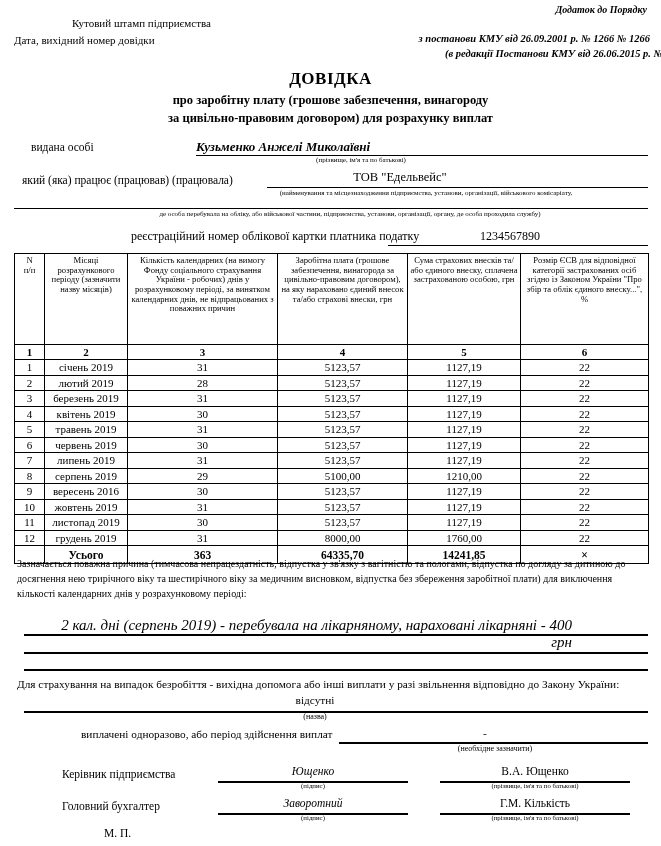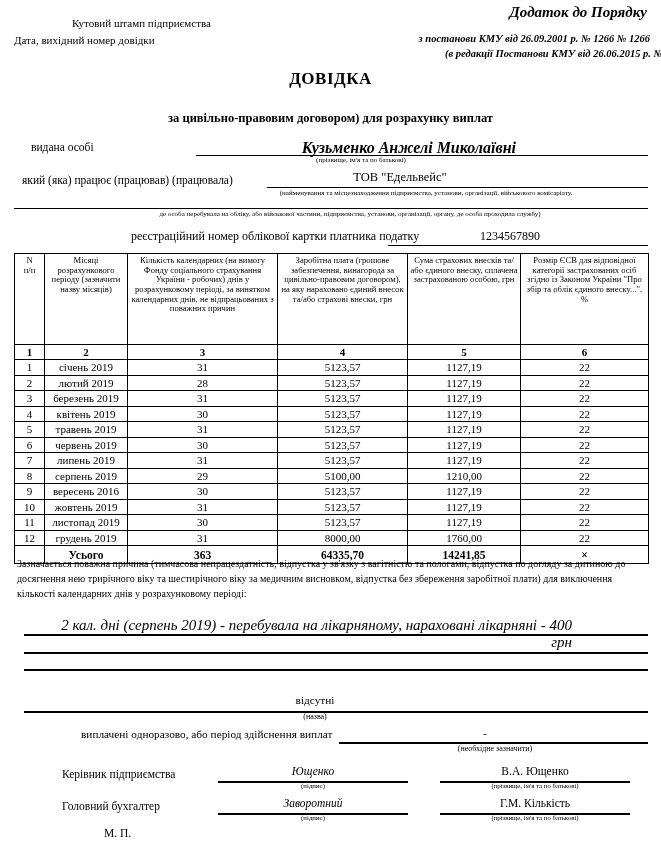--- a/index.html
+++ b/index.html
@@ -23,7 +23,7 @@
   .hdr-appendix {
     position: absolute; top: 4px; left: 0; width: 647px;
     text-align: right;
-    font-style: italic; font-weight: bold; font-size: 15px;
+    font-style: italic; font-weight: bold; font-size: 10px;
   }
   .hdr-stamp1 { position: absolute; top: 17px; left: 72px; font-size: 11px; }
   .hdr-stamp2 { position: absolute; top: 34px; left: 14px; font-size: 11px; }

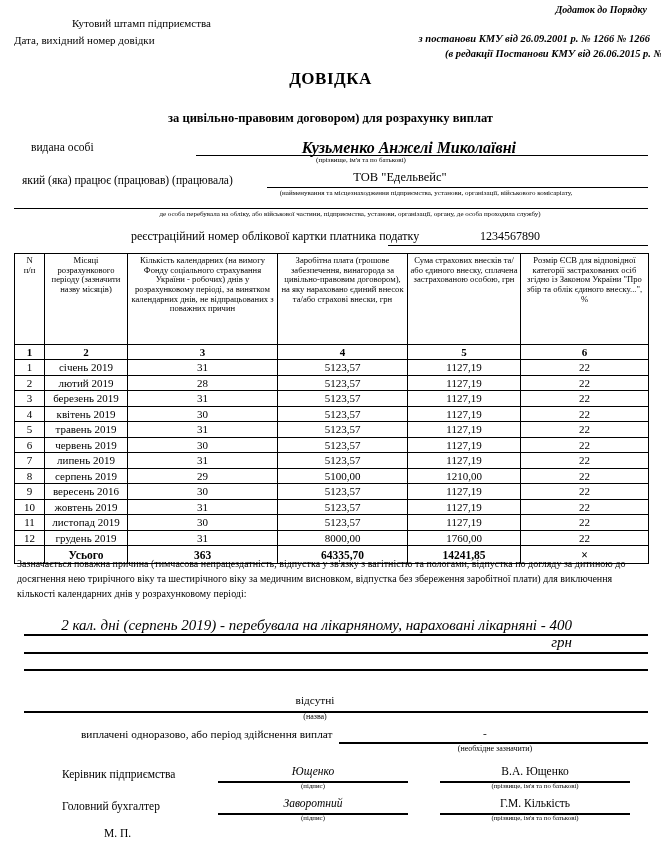--- a/index.html
+++ b/index.html
@@ -262,6 +262,7 @@
   <div class="hdr-law2">(в редакції Постанови КМУ  від 26.06.2015 р. № 439)</div>
 
   <div class="title-main">ДОВІДКА</div>
+  <div class="title-sub1">про заробітну плату (грошове забезпечення, винагороду</div>
   <div class="title-sub2">за цивільно-правовим договором) для розрахунку виплат</div>
 
   <div class="lbl-issued">видана особі</div>

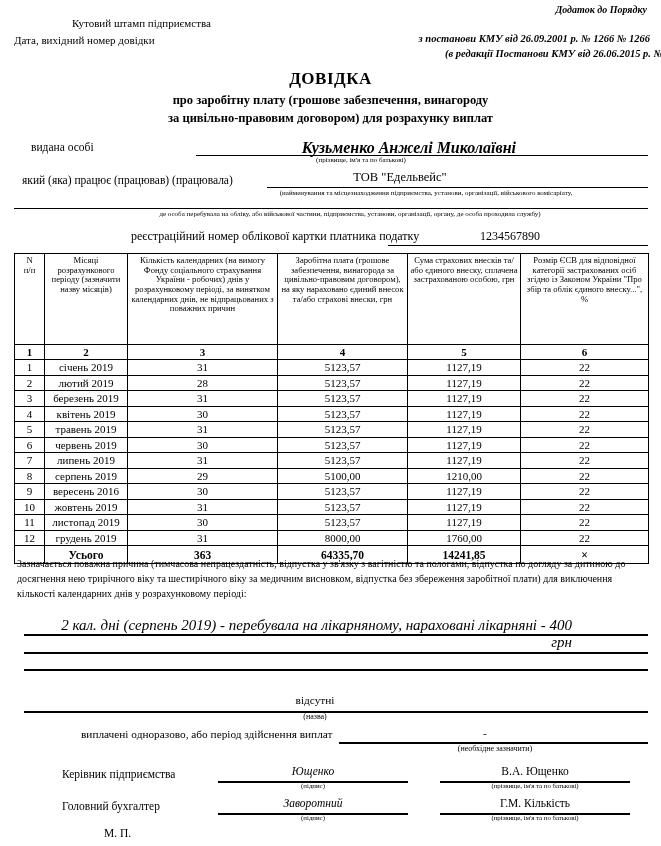--- a/index.html
+++ b/index.html
@@ -52,8 +52,8 @@
   
   .lbl-issued { position: absolute; top: 141px; left: 31px; font-size: 11.5px; }
   .val-person {
-    position: absolute; top: 139px; left: 196px; width: 320px; text-align: right;
-    font-style: italic; font-weight: bold; font-size: 16px;
+    position: absolute; top: 139px; left: 196px; width: 320px; text-align: left;
+    font-style: italic; font-weight: bold; font-size: 13px;
   }
   .rule-person {
     position: absolute; top: 155px; left: 196px; width: 452px;

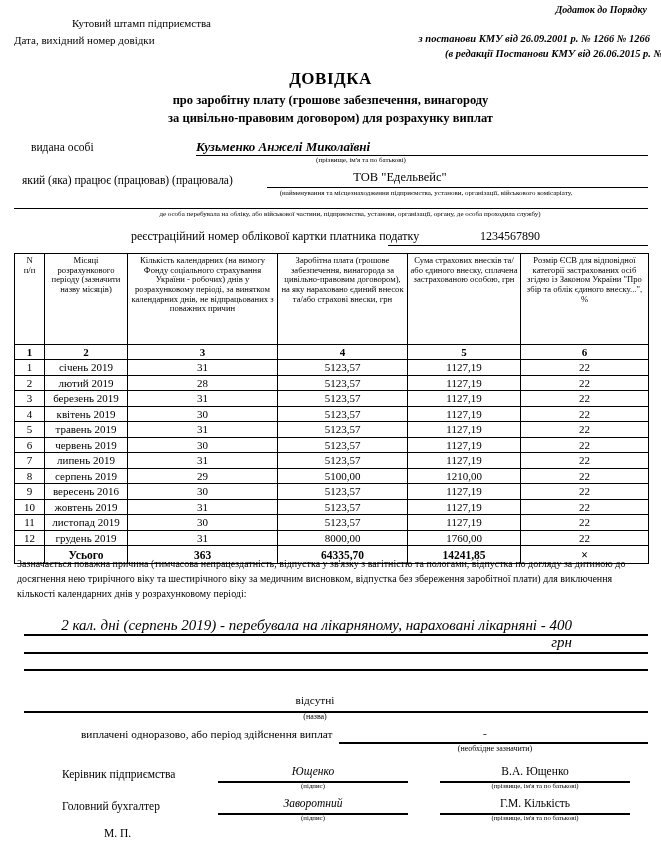--- a/index.html
+++ b/index.html
@@ -427,6 +427,7 @@
   <div class="rule-note2"></div>
   <div class="rule-note3"></div>
 
+  <div class="unemp-par">Для страхування на випадок безробіття - вихідна допомога або інші виплати у разі звільнення відповідно до Закону України:</div>
   <div class="val-absent">відсутні</div>
   <div class="rule-absent"></div>
   <div class="cap-absent">(назва)</div>

